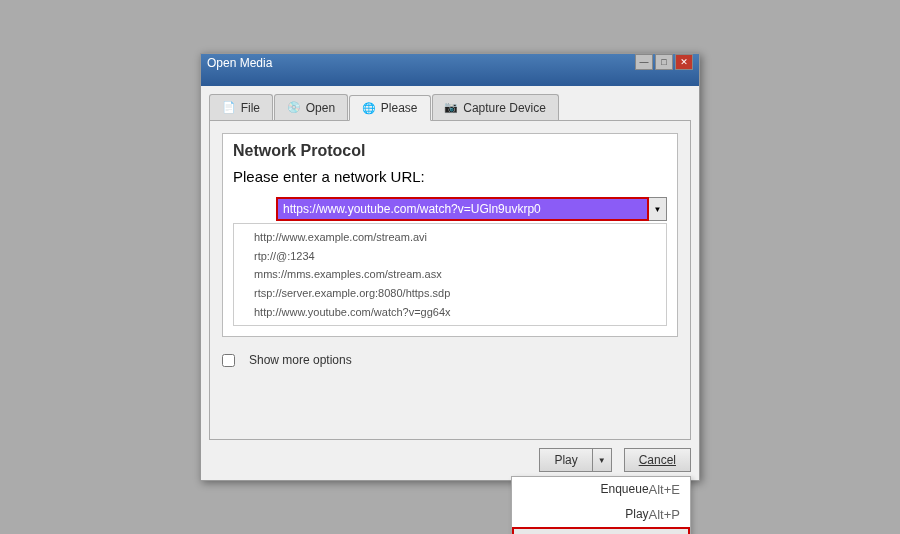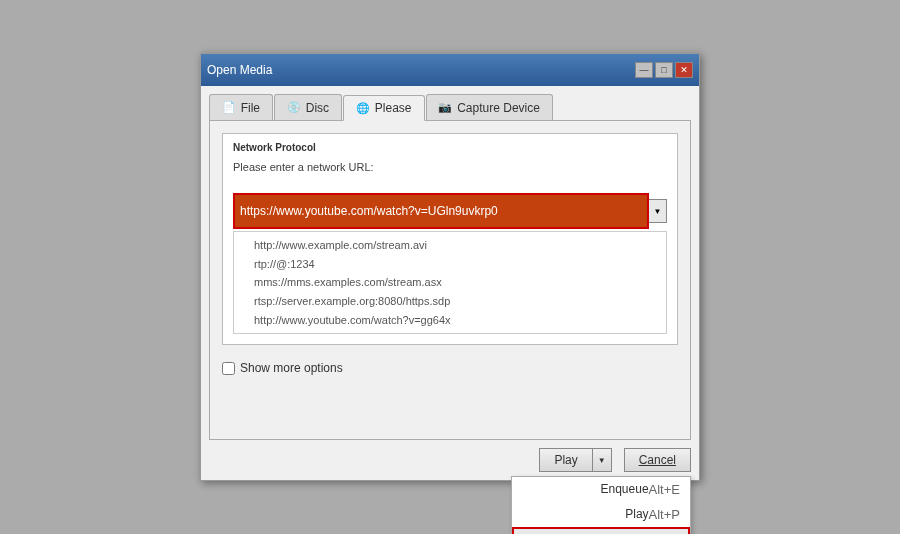--- a/index.html
+++ b/index.html
@@ -27,7 +27,7 @@
       padding: 16px 6px;
       display: flex;
       justify-content: space-between;
-      align-items: center;
+      align-items: flex-end;
       height: 22px;
     }
 

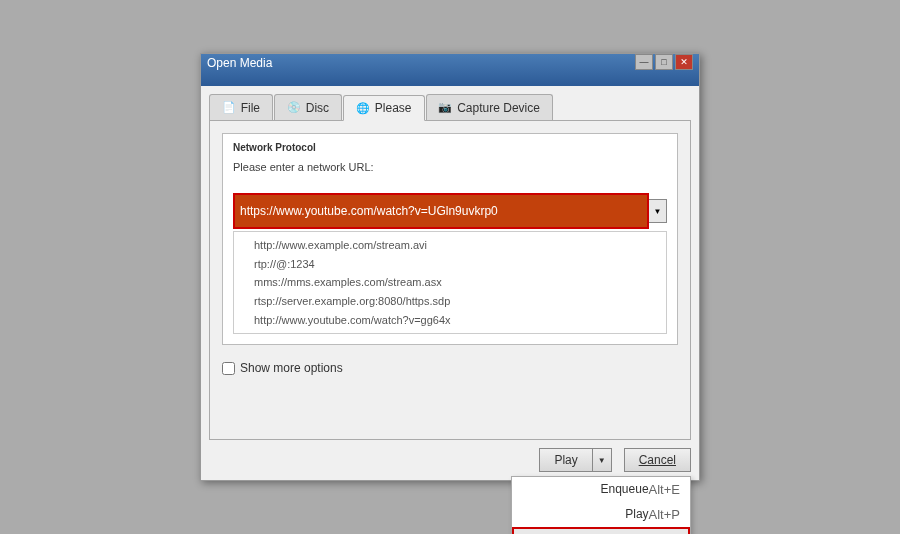--- a/index.html
+++ b/index.html
@@ -276,7 +276,7 @@
       </div>
       <div class="tab">
         <span class="tab-icon">💿</span>
-        <span>Disc</span>
+        <span>Open</span>
       </div>
       <div class="tab active">
         <span class="tab-icon">🌐</span>

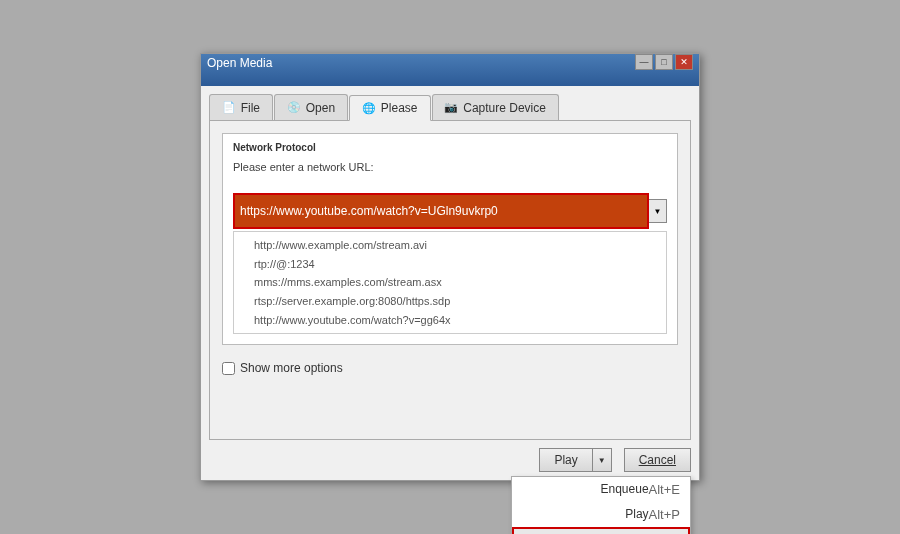--- a/index.html
+++ b/index.html
@@ -113,7 +113,7 @@
     }
 
     .group-title {
-      font-size: 10px;
+      font-size: 16px;
       font-weight: bold;
       color: #333;
       margin-bottom: 8px;

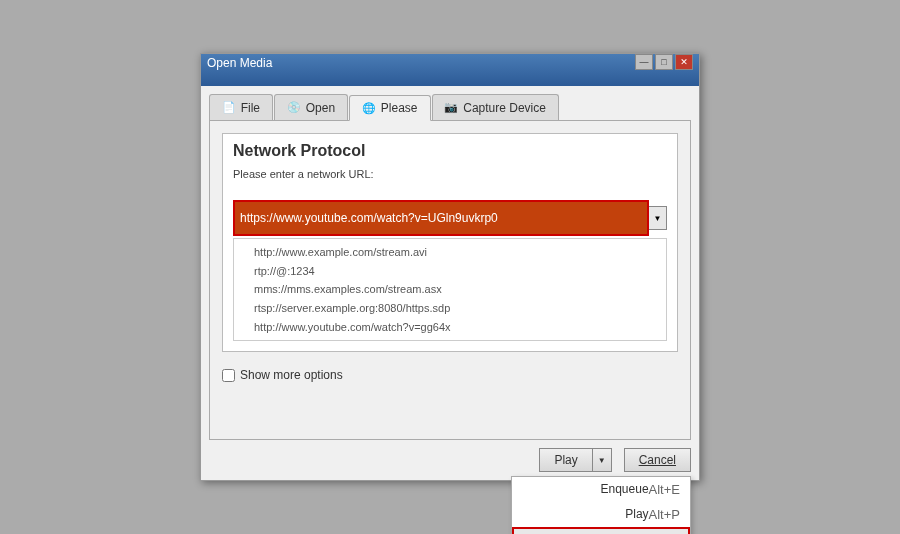--- a/index.html
+++ b/index.html
@@ -120,9 +120,9 @@
     }
 
     .field-label {
-      font-size: 11px;
-      margin-bottom: 20px;
-      color: #404040;
+      font-size: 15px;
+      margin-bottom: 12px;
+      color: #000000;
     }
 
     .url-input-row {

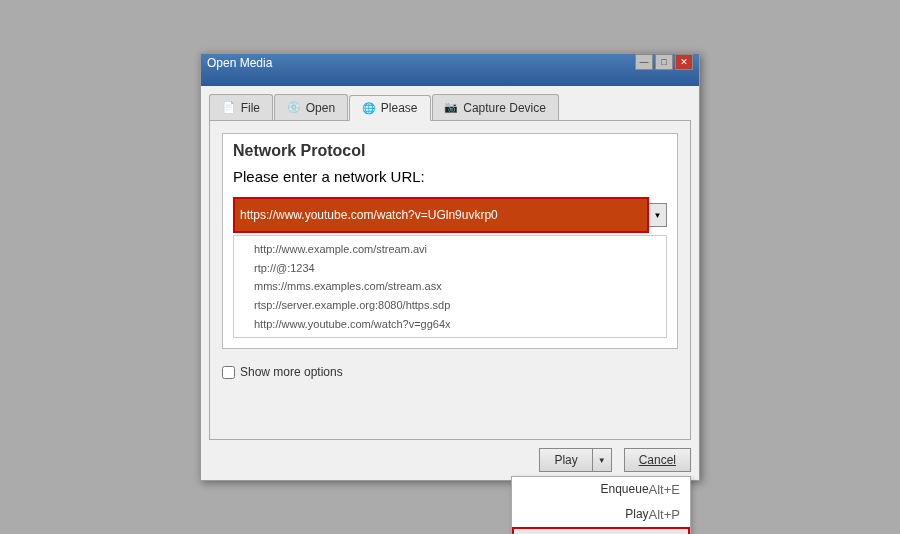--- a/index.html
+++ b/index.html
@@ -134,11 +134,12 @@
     .url-input {
       flex: 1;
       border: 2px solid #cc0000;
-      padding: 9px 5px;
-      font-size: 12px;
-      background: #c2410c;
+      padding: 3px 5px;
+      font-size: 12px;
+      background: #8b5cf6;
       color: white;
       outline: none;
+      margin-left: 43px;
     }
 
     .url-dropdown-btn {

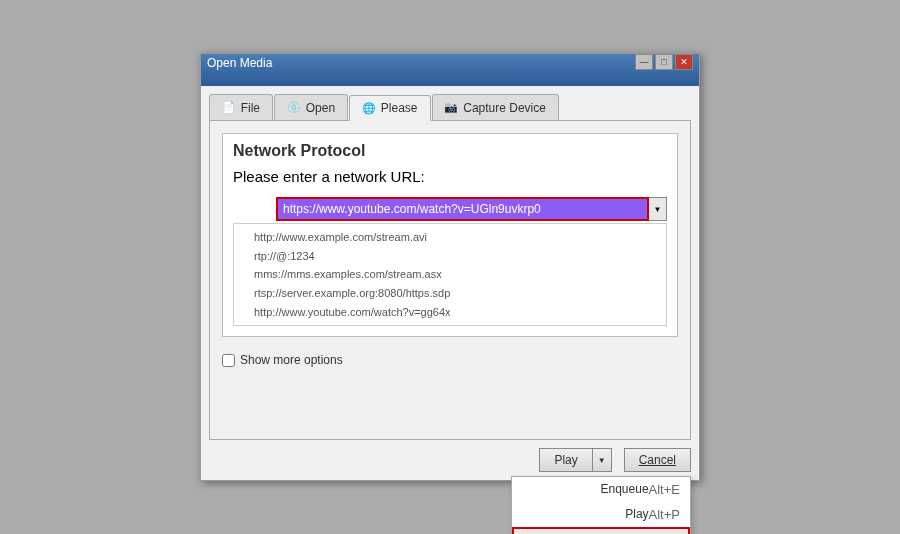--- a/index.html
+++ b/index.html
@@ -174,7 +174,7 @@
     .checkbox-row {
       display: flex;
       align-items: center;
-      gap: 5px;
+      gap: 14px;
       font-size: 12px;
       color: #333;
     }

